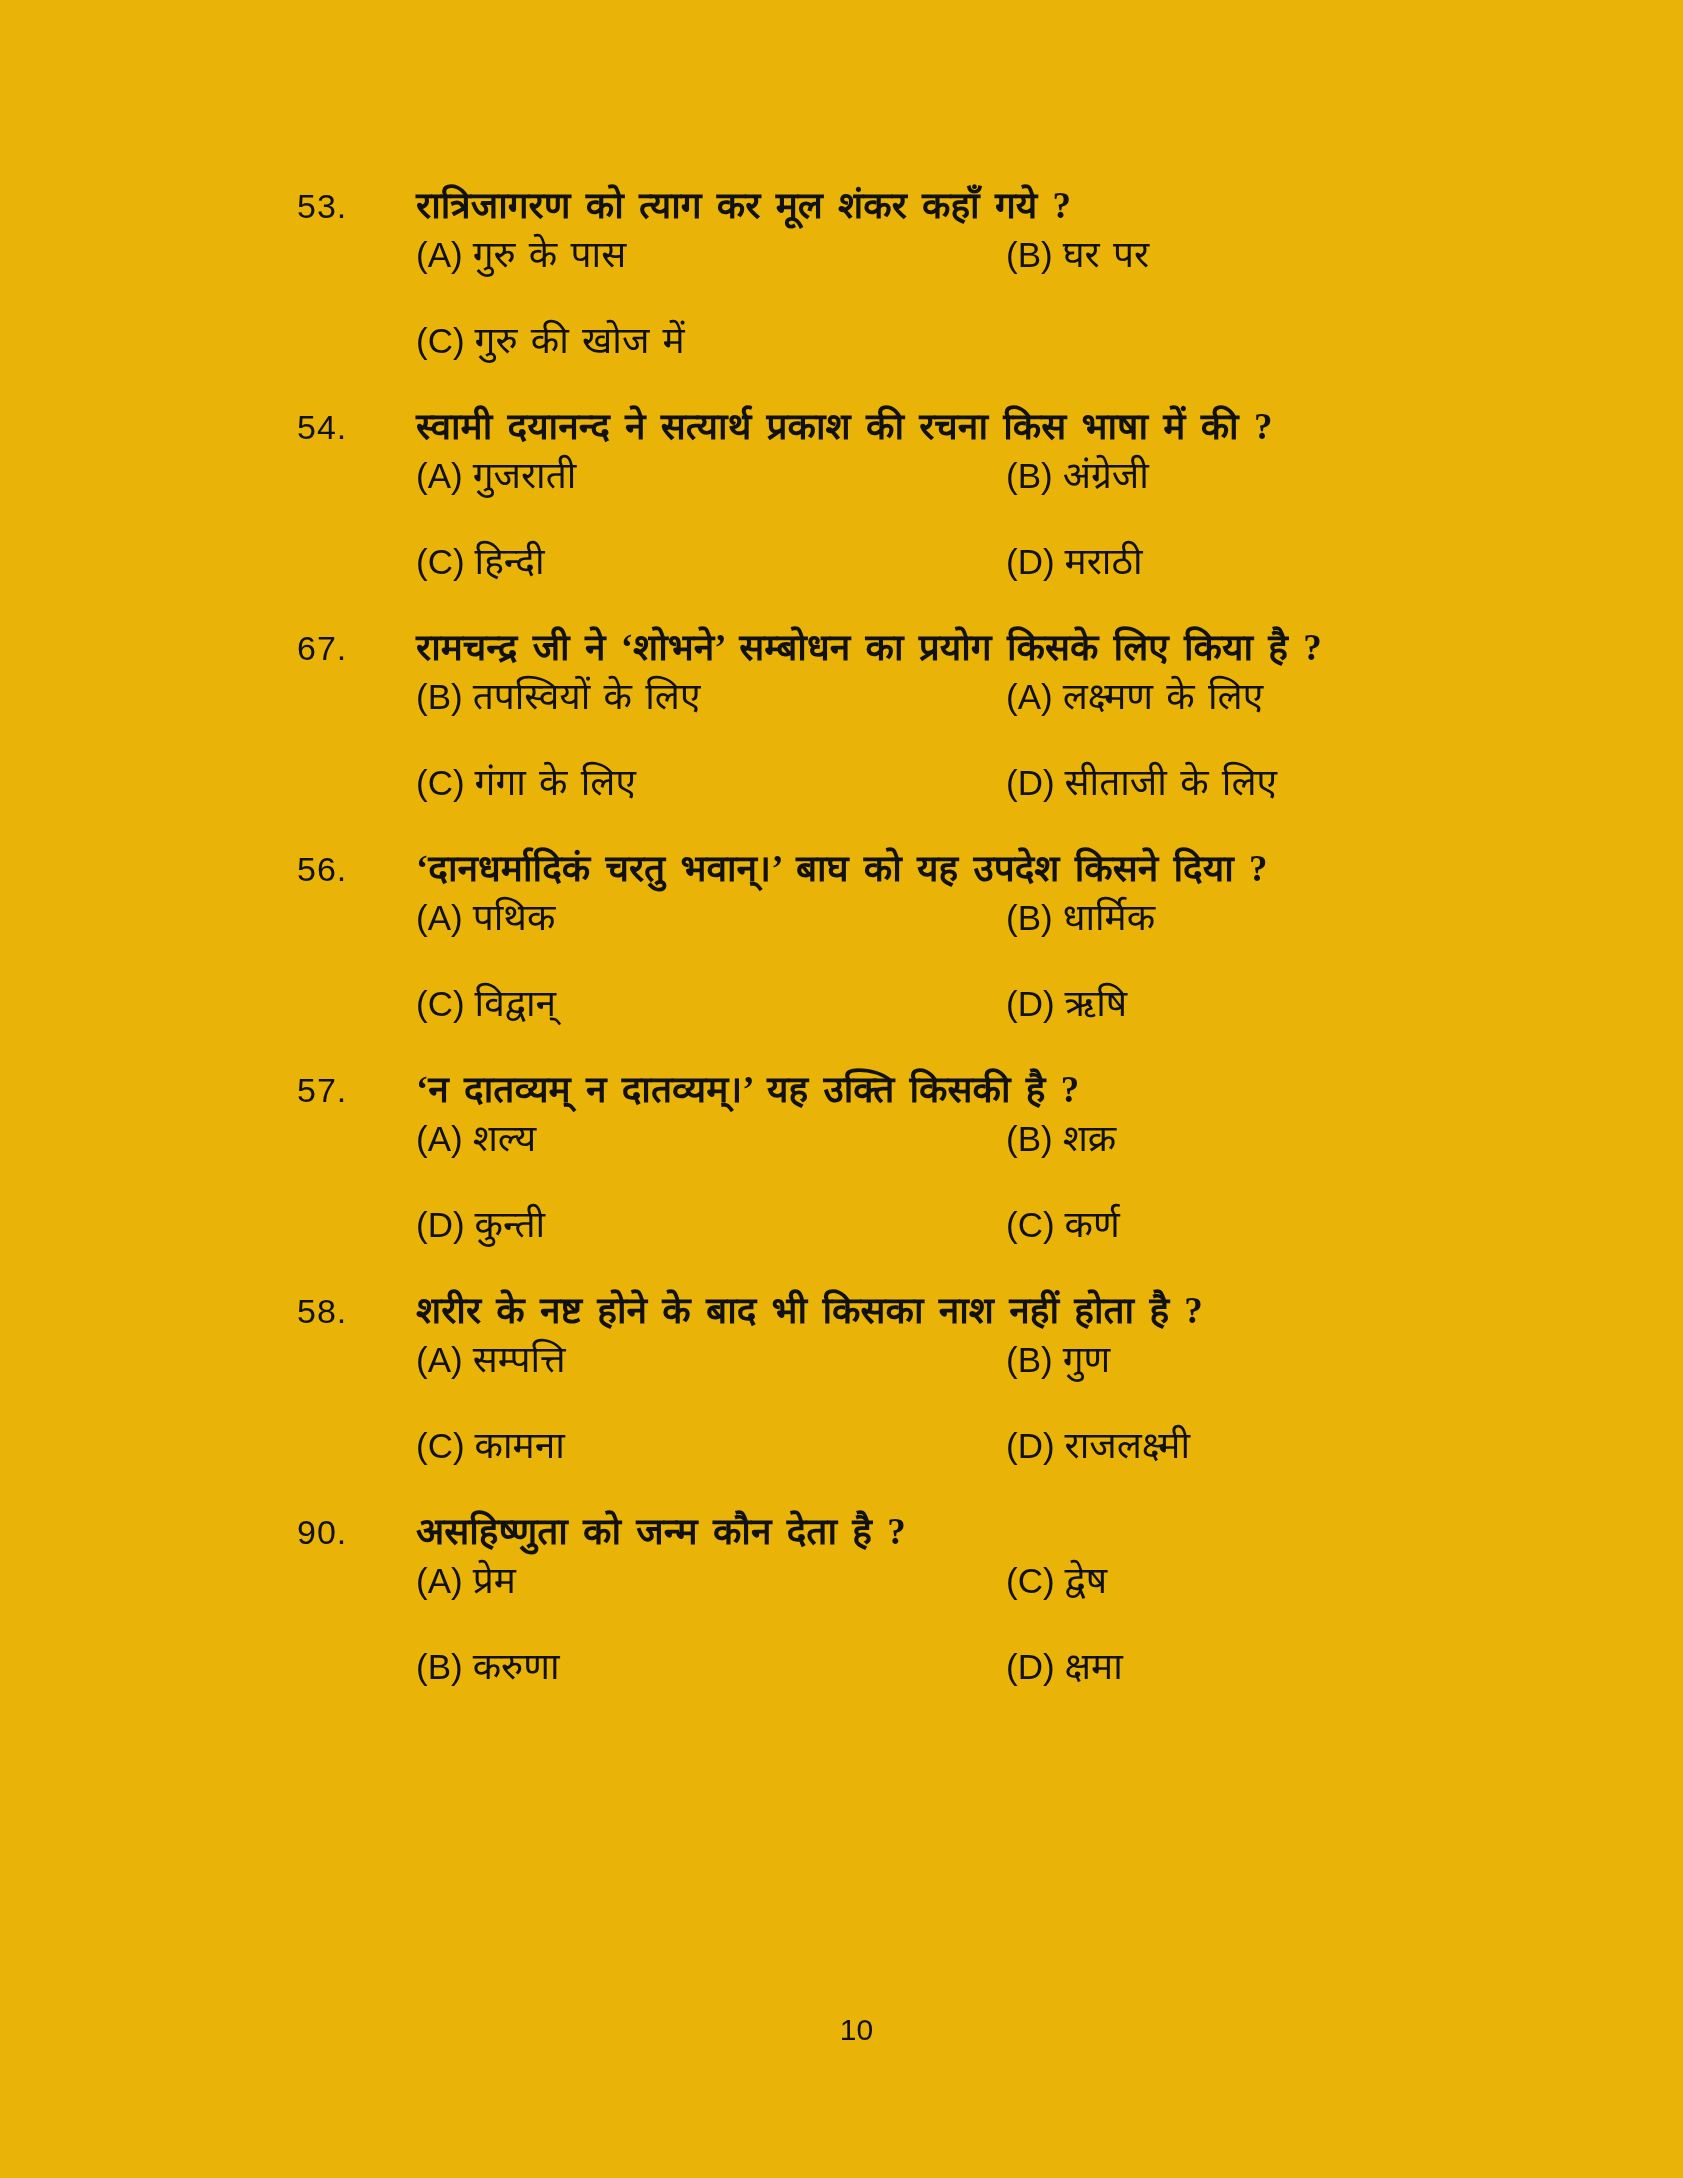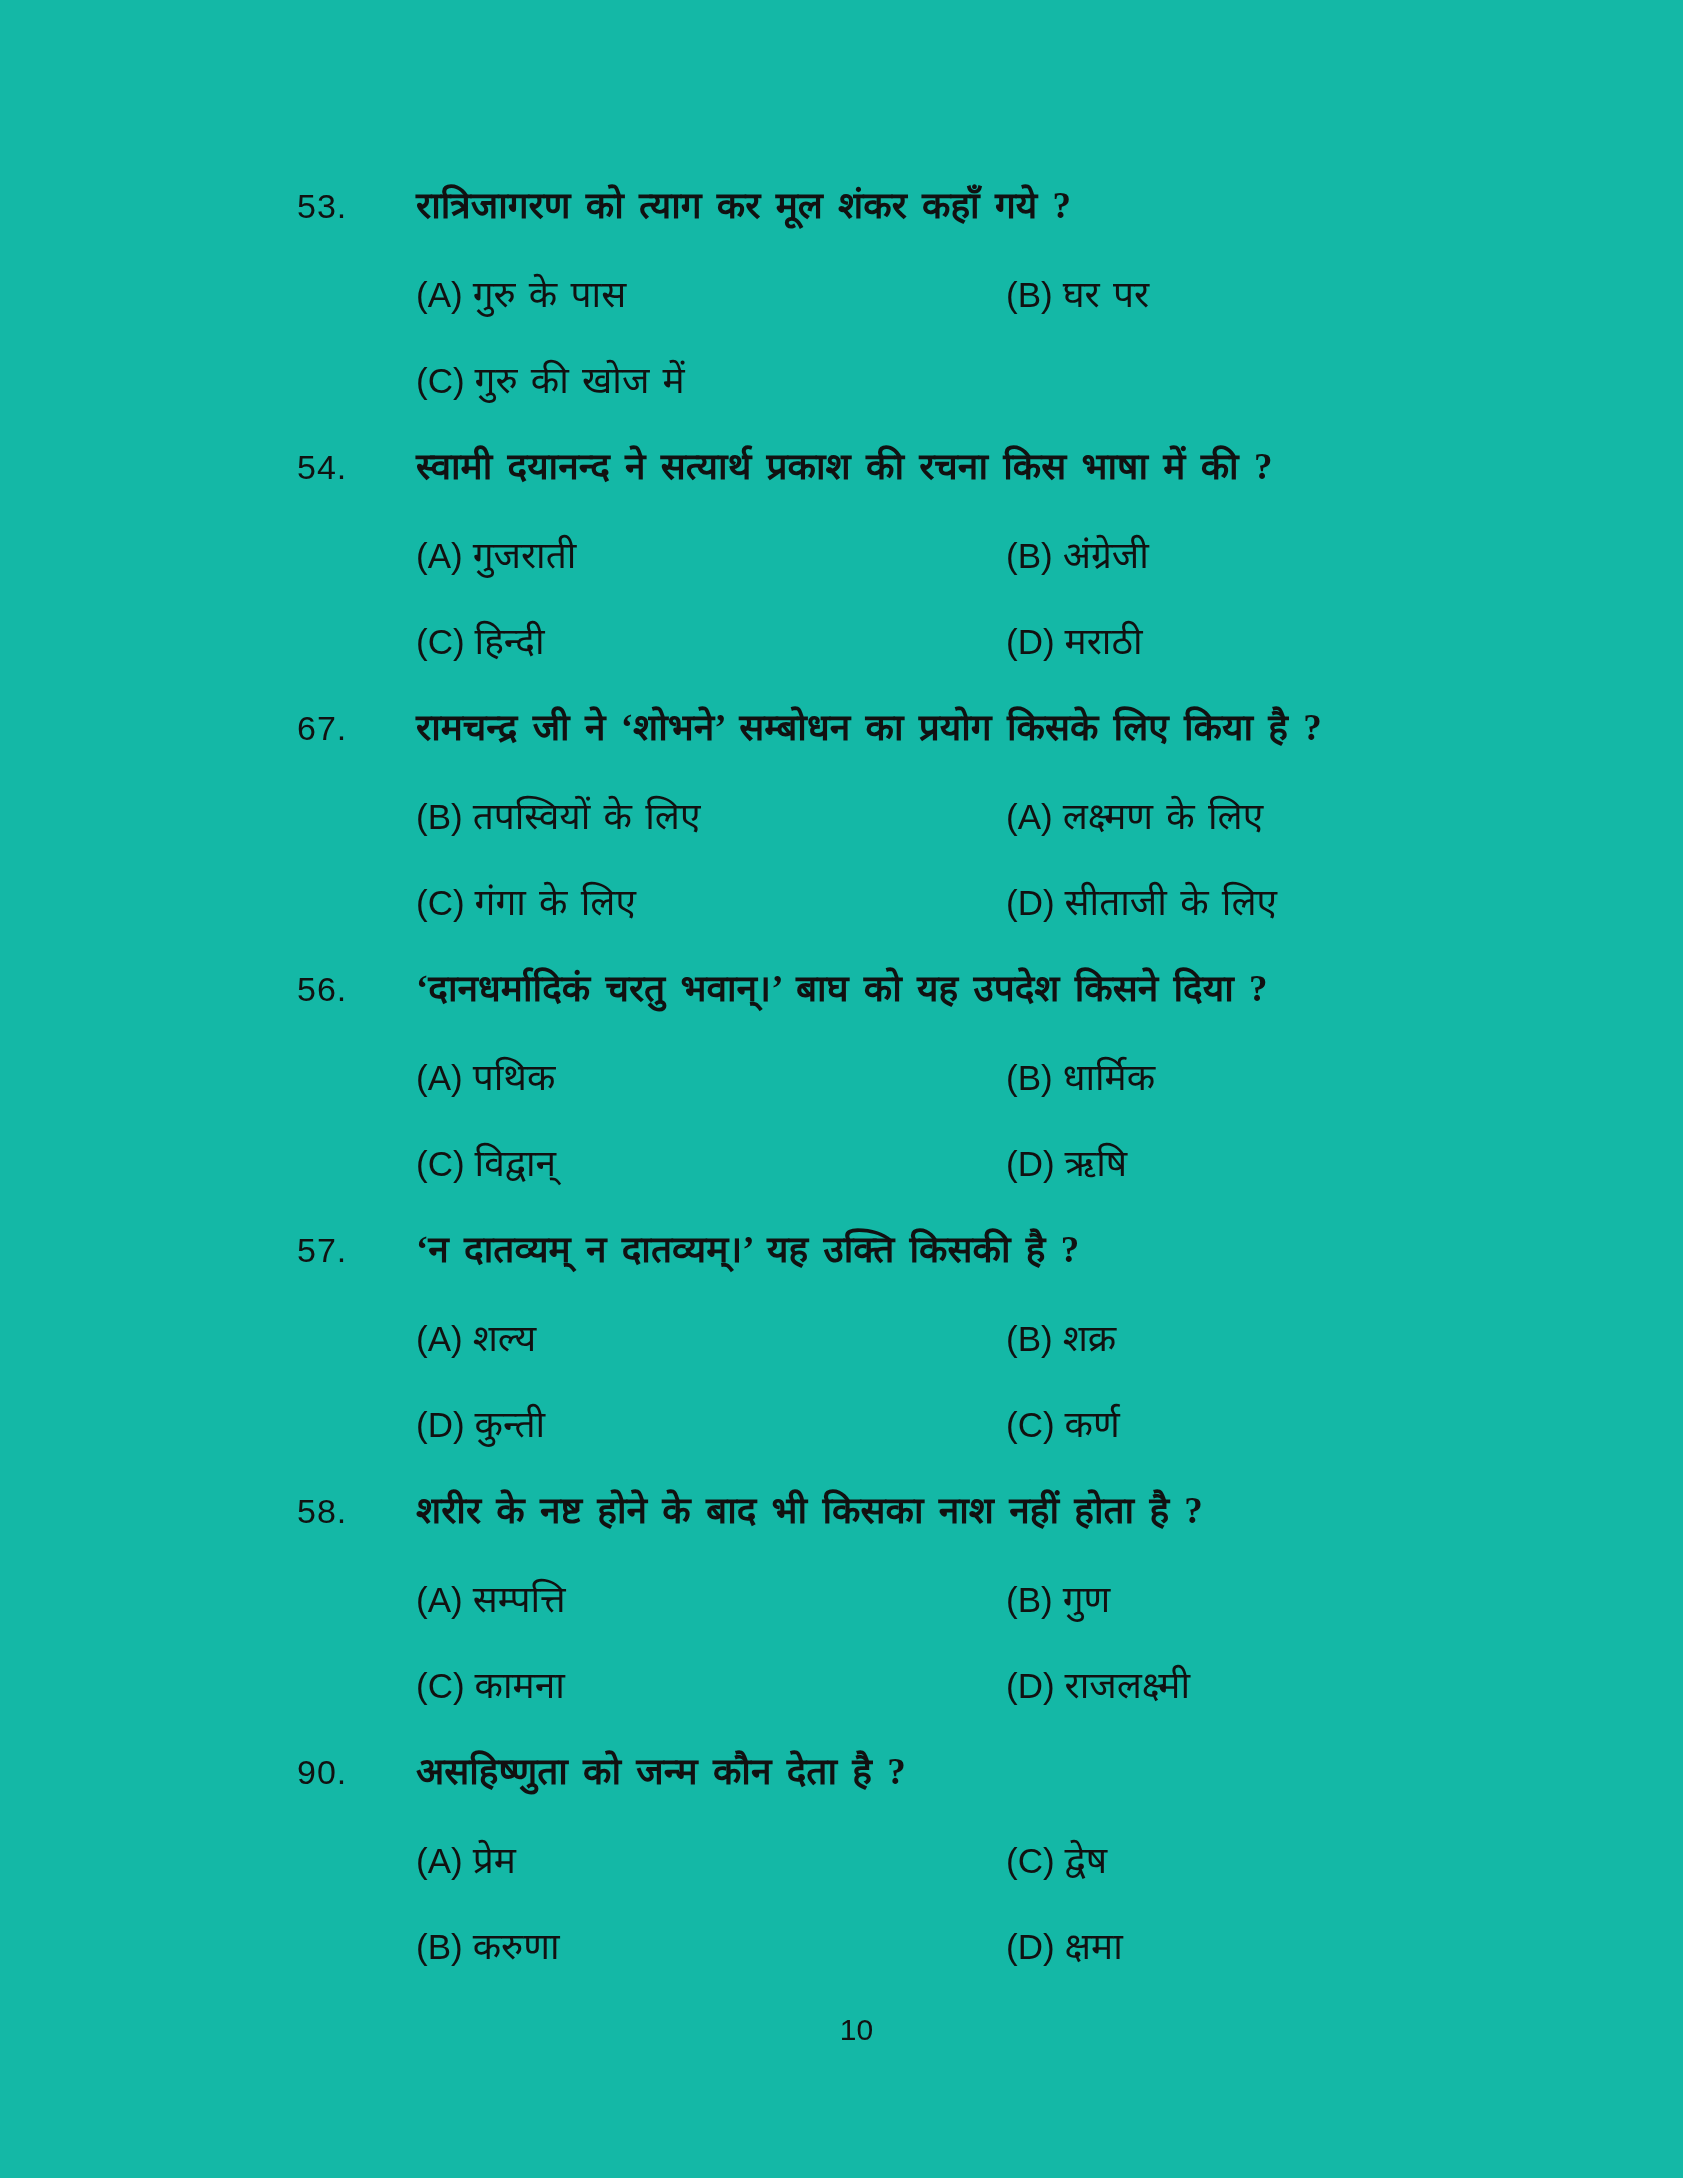--- a/index.html
+++ b/index.html
@@ -11,7 +11,7 @@
     position: relative;
     width: 1683px;
     height: 2178px;
-    background: #14b8a6;
+    background: #eab308;
     color: #111111;
     font-family: "Liberation Serif", "DejaVu Serif", serif;
     overflow: hidden;

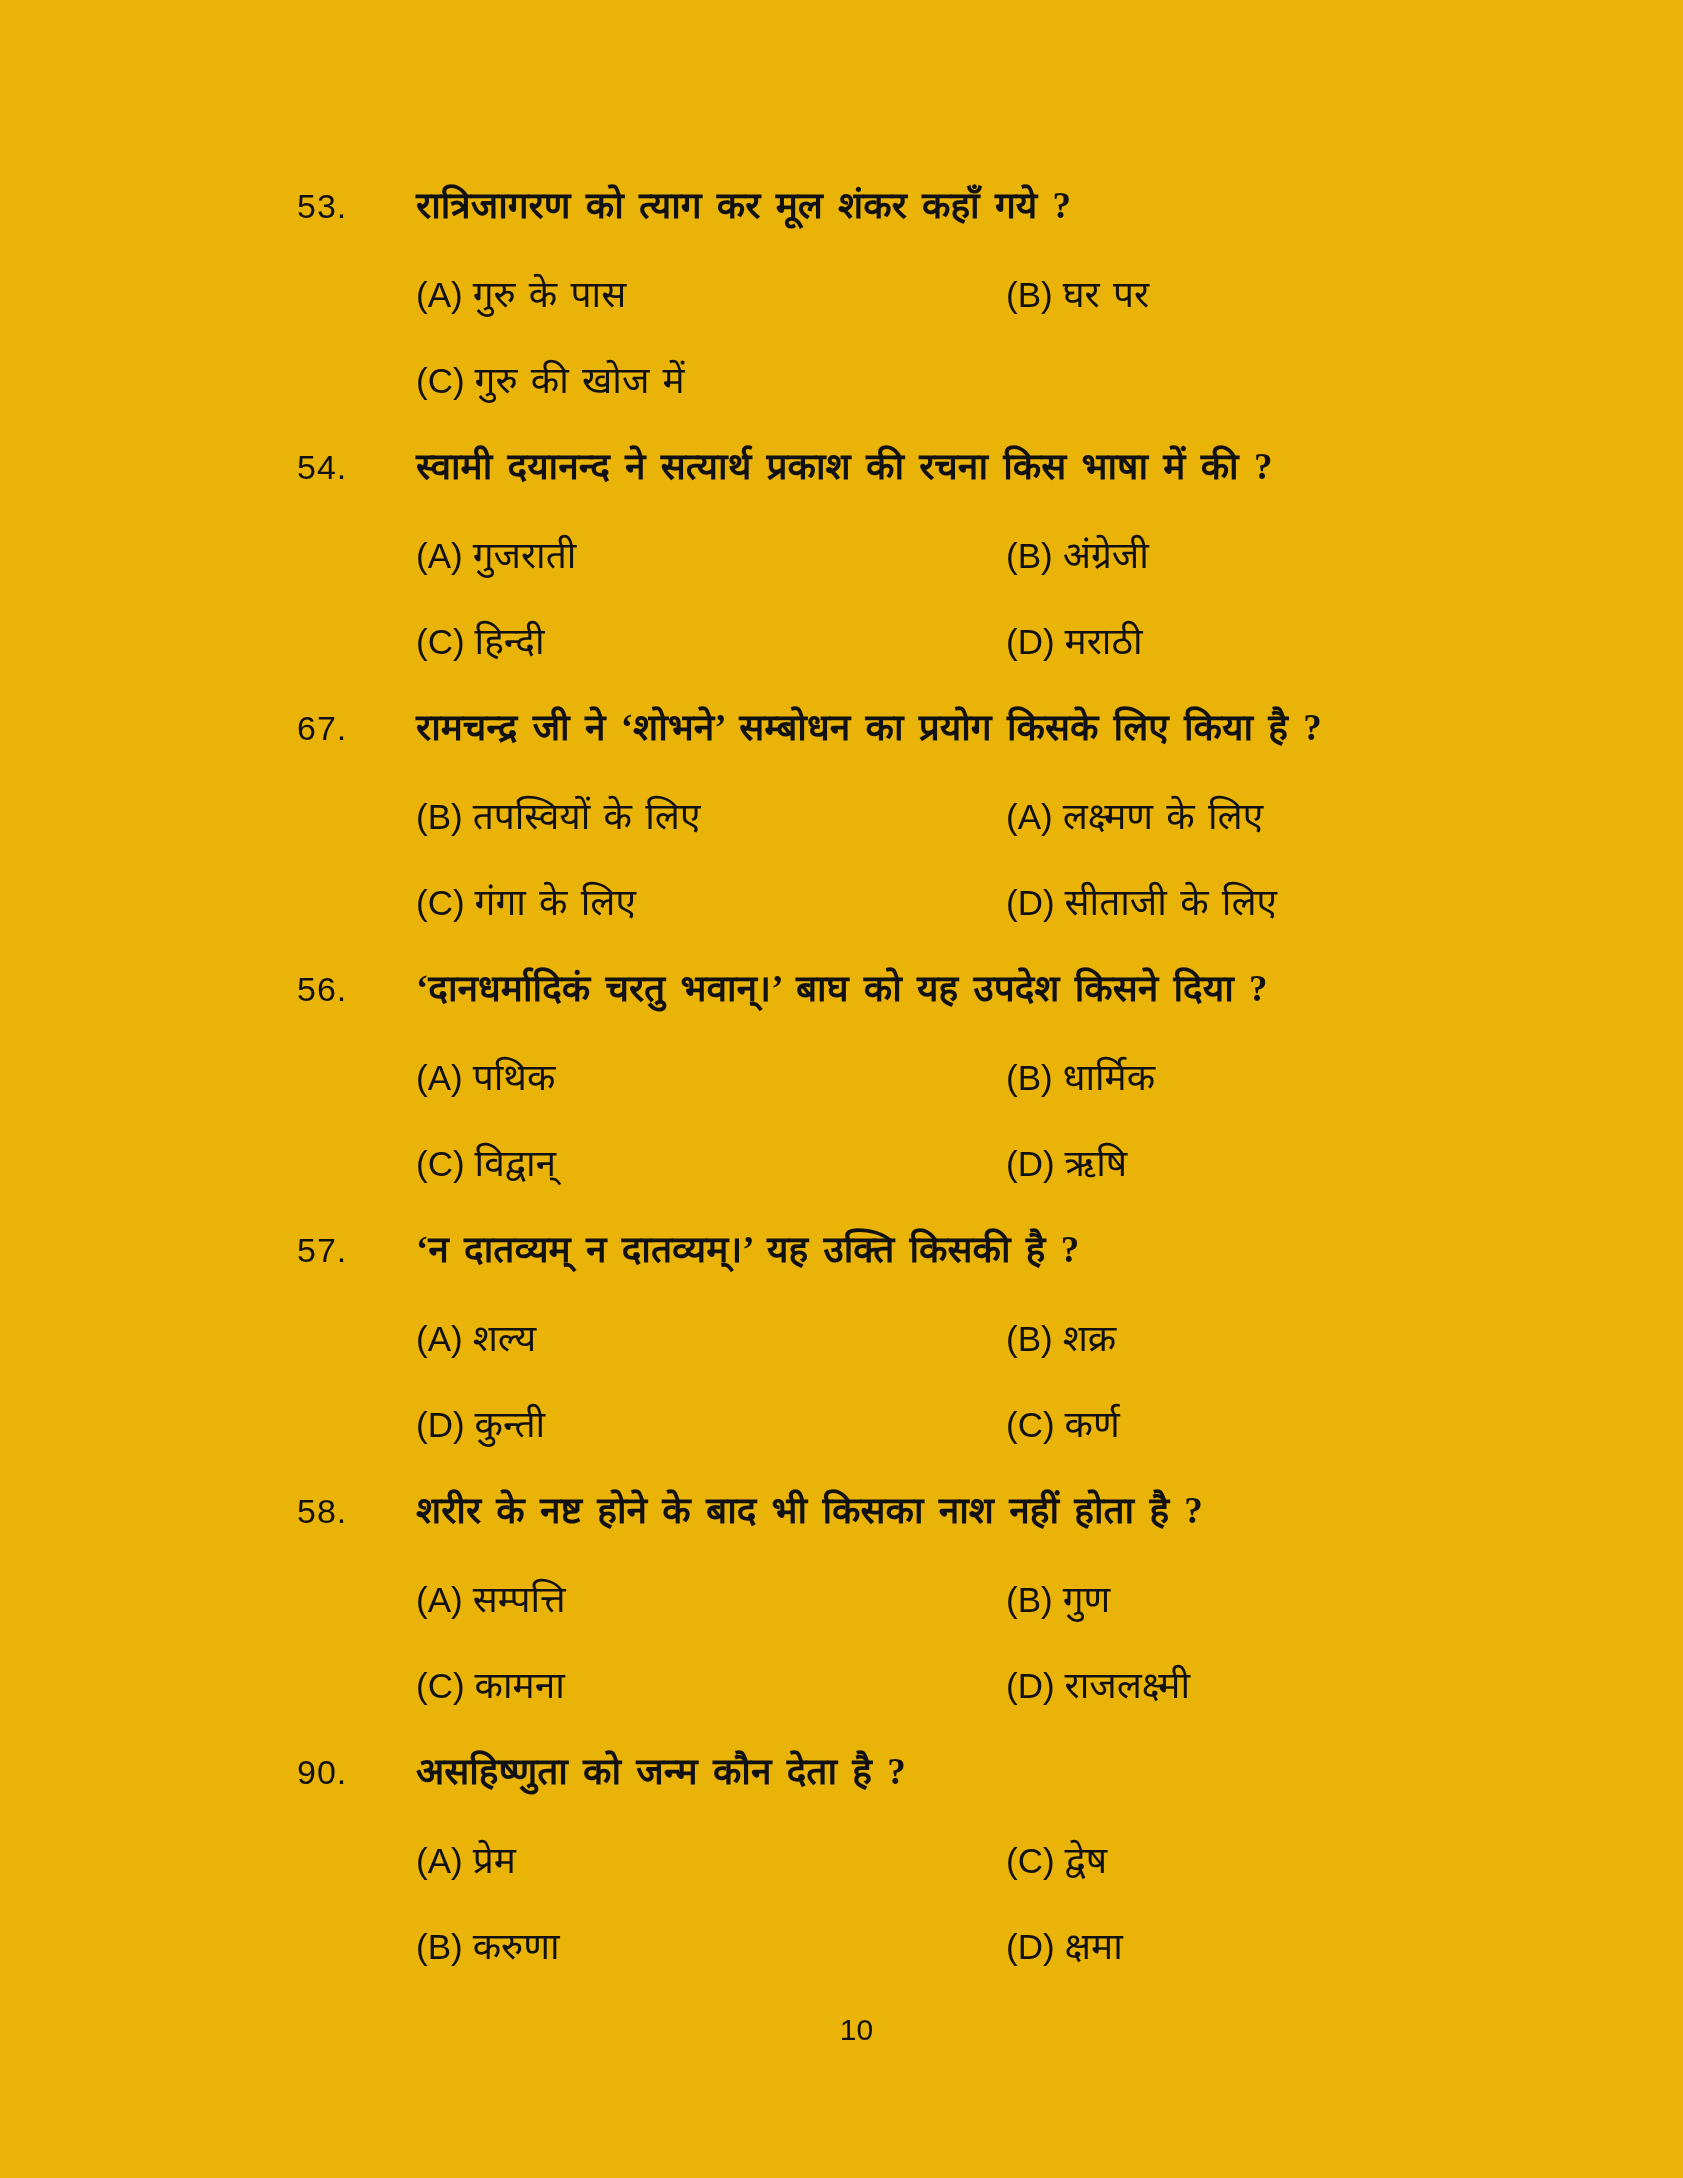--- a/index.html
+++ b/index.html
@@ -45,7 +45,6 @@
     word-spacing: 6px;
   }
   .options {
-    margin-top: 40px;
     display: grid;
     grid-template-columns: 590px auto;
     row-gap: 38px;

